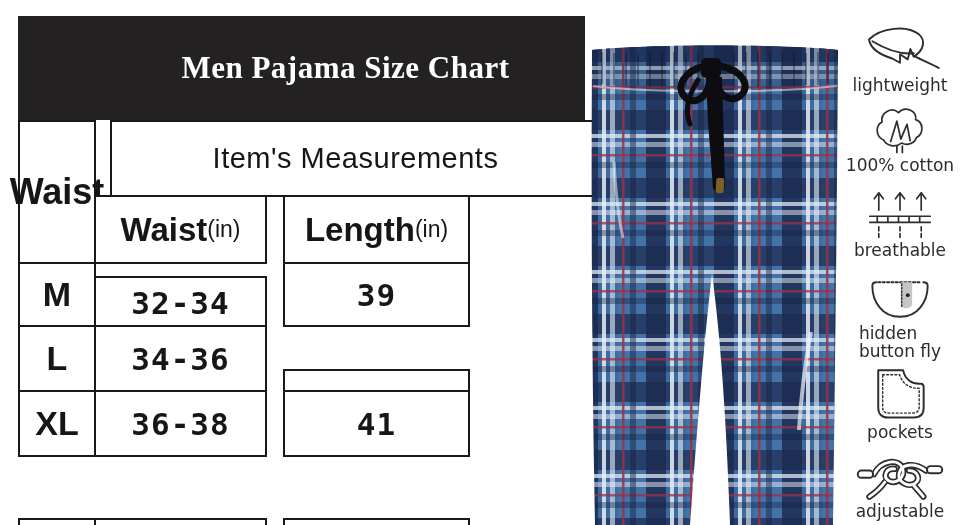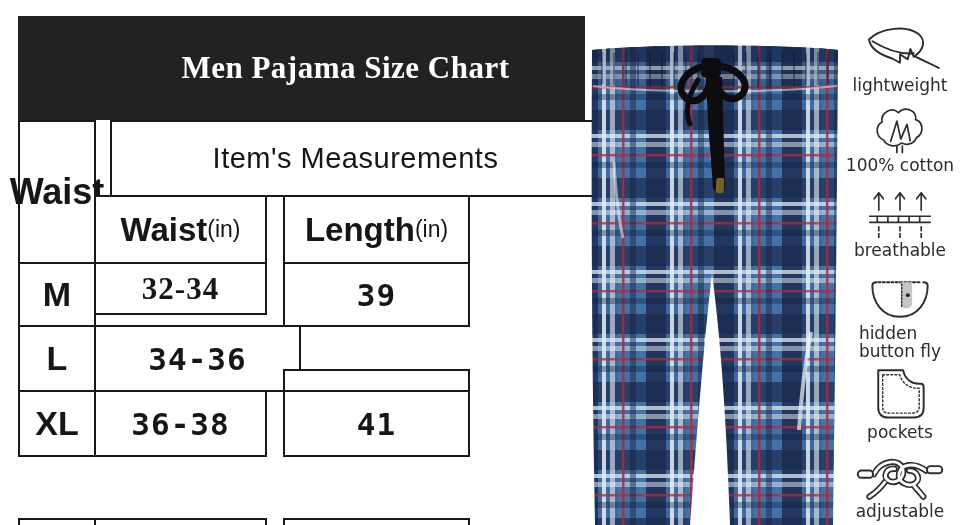--- a/index.html
+++ b/index.html
@@ -55,7 +55,7 @@
   </div>
 
   <div class="cell sizecell" style="left:18px;top:262px;width:78px;height:65px;">M</div>
-  <div class="cell numcell" style="left:94px;top:262px;width:173px;height:53px;font-family:Liberation Serif, serif;">32-34</div>
+  <div class="cell numcell" style="left:94px;top:276px;width:173px;height:53px;">32-34</div>
   <div class="cell numcell" style="left:283px;top:262px;width:187px;height:65px;">39</div>
 
   <div class="cell sizecell" style="left:18px;top:325px;width:78px;height:67px;">L</div>

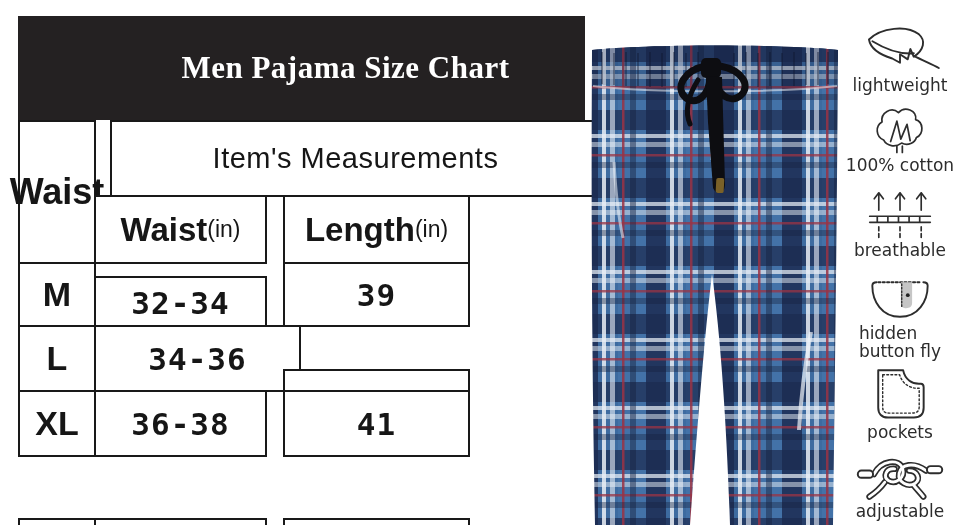--- a/index.html
+++ b/index.html
@@ -59,7 +59,7 @@
   <div class="cell numcell" style="left:283px;top:262px;width:187px;height:65px;">39</div>
 
   <div class="cell sizecell" style="left:18px;top:325px;width:78px;height:67px;">L</div>
-  <div class="cell numcell" style="left:94px;top:325px;width:207px;height:67px;">34-36</div>
+  <div class="cell numcell" style="left:94px;top:325px;width:173px;height:67px;">34-36</div>
   <div class="cell numcell" style="left:283px;top:325px;width:187px;height:67px;margin-top:44px;">40</div>
 
   <div class="cell sizecell" style="left:18px;top:390px;width:78px;height:67px;">XL</div>

